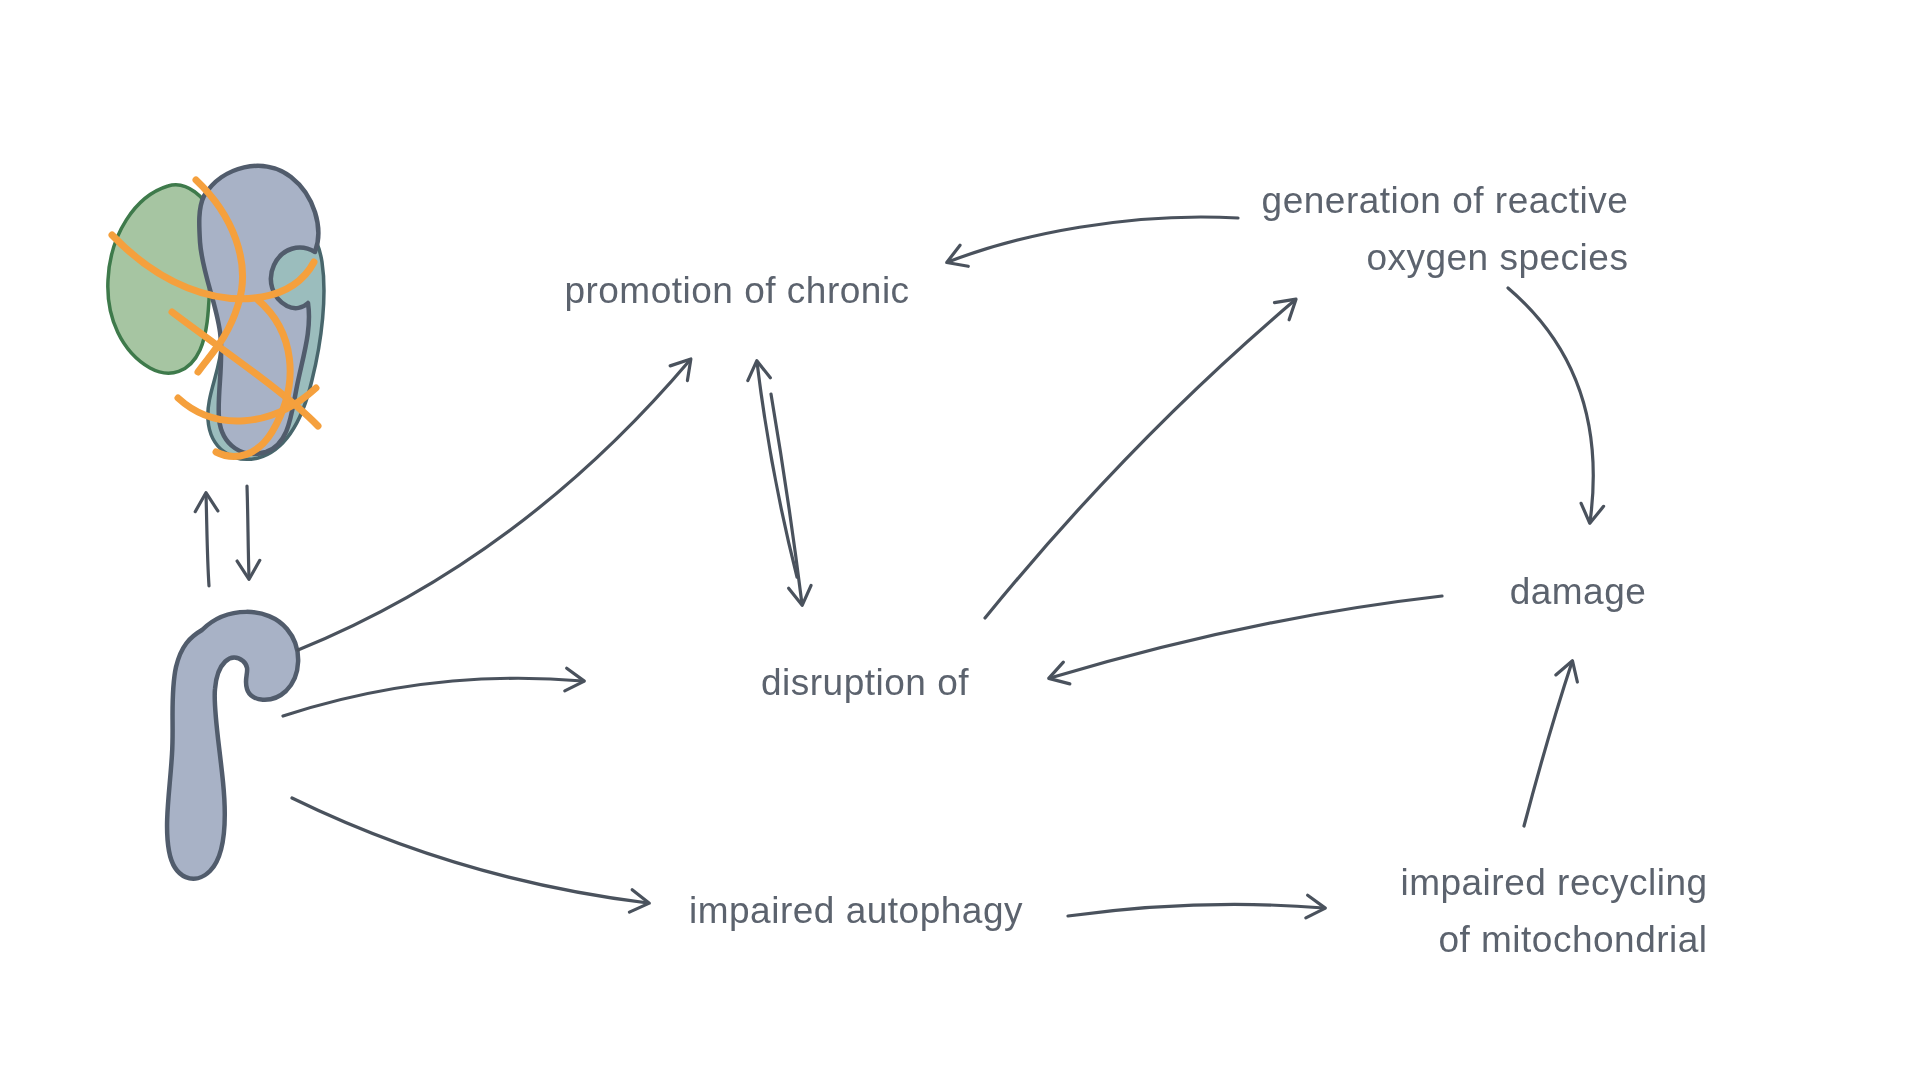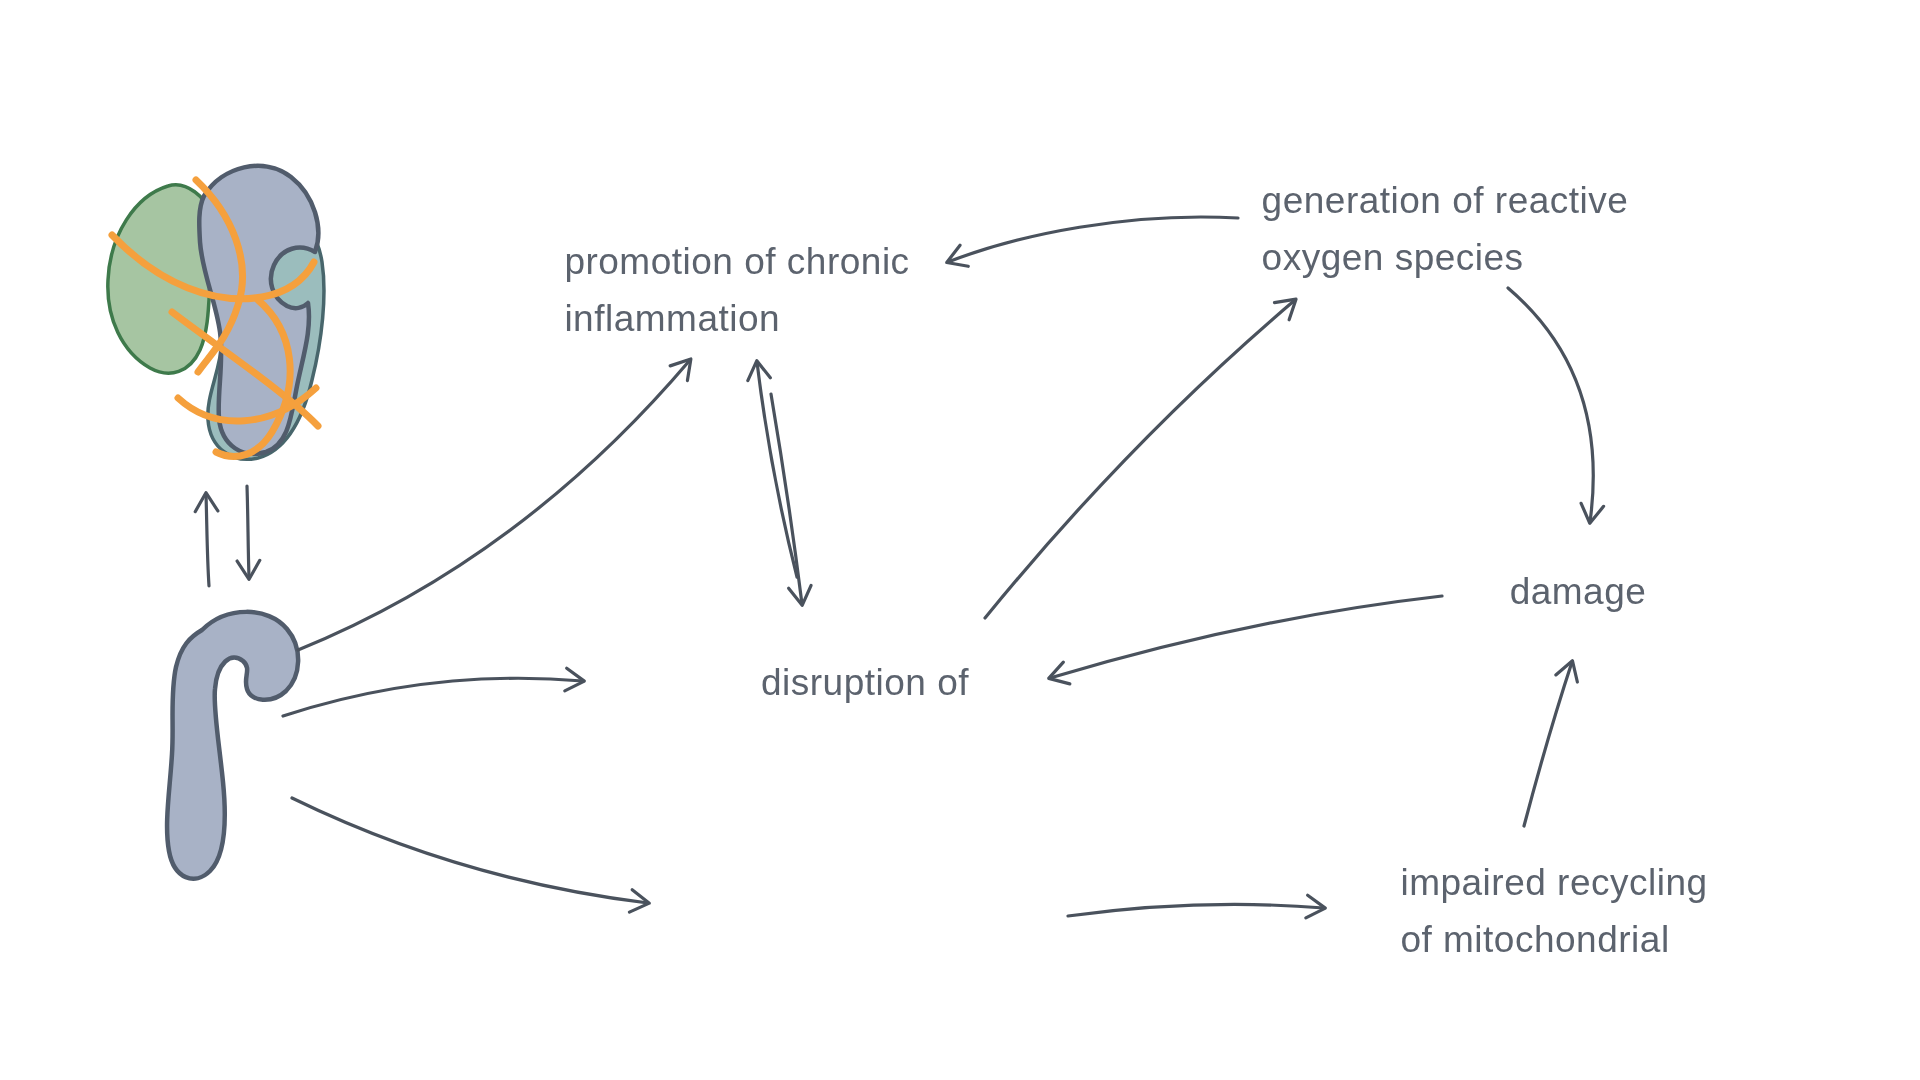--- a/index.html
+++ b/index.html
@@ -12,7 +12,7 @@
   svg{position:absolute;left:0;top:0;}
   .node{
     position:absolute;transform:translate(-50%,-50%);
-    text-align:left;font-size:37px;line-height:57px;
+    text-align:right;font-size:37px;line-height:57px;
     color:var(--text,#5C636E);white-space:nowrap;letter-spacing:0.5px;
   }
   .arrow{fill:none;stroke:var(--arrow,#4A525D);stroke-width:3.2;stroke-linecap:round;}

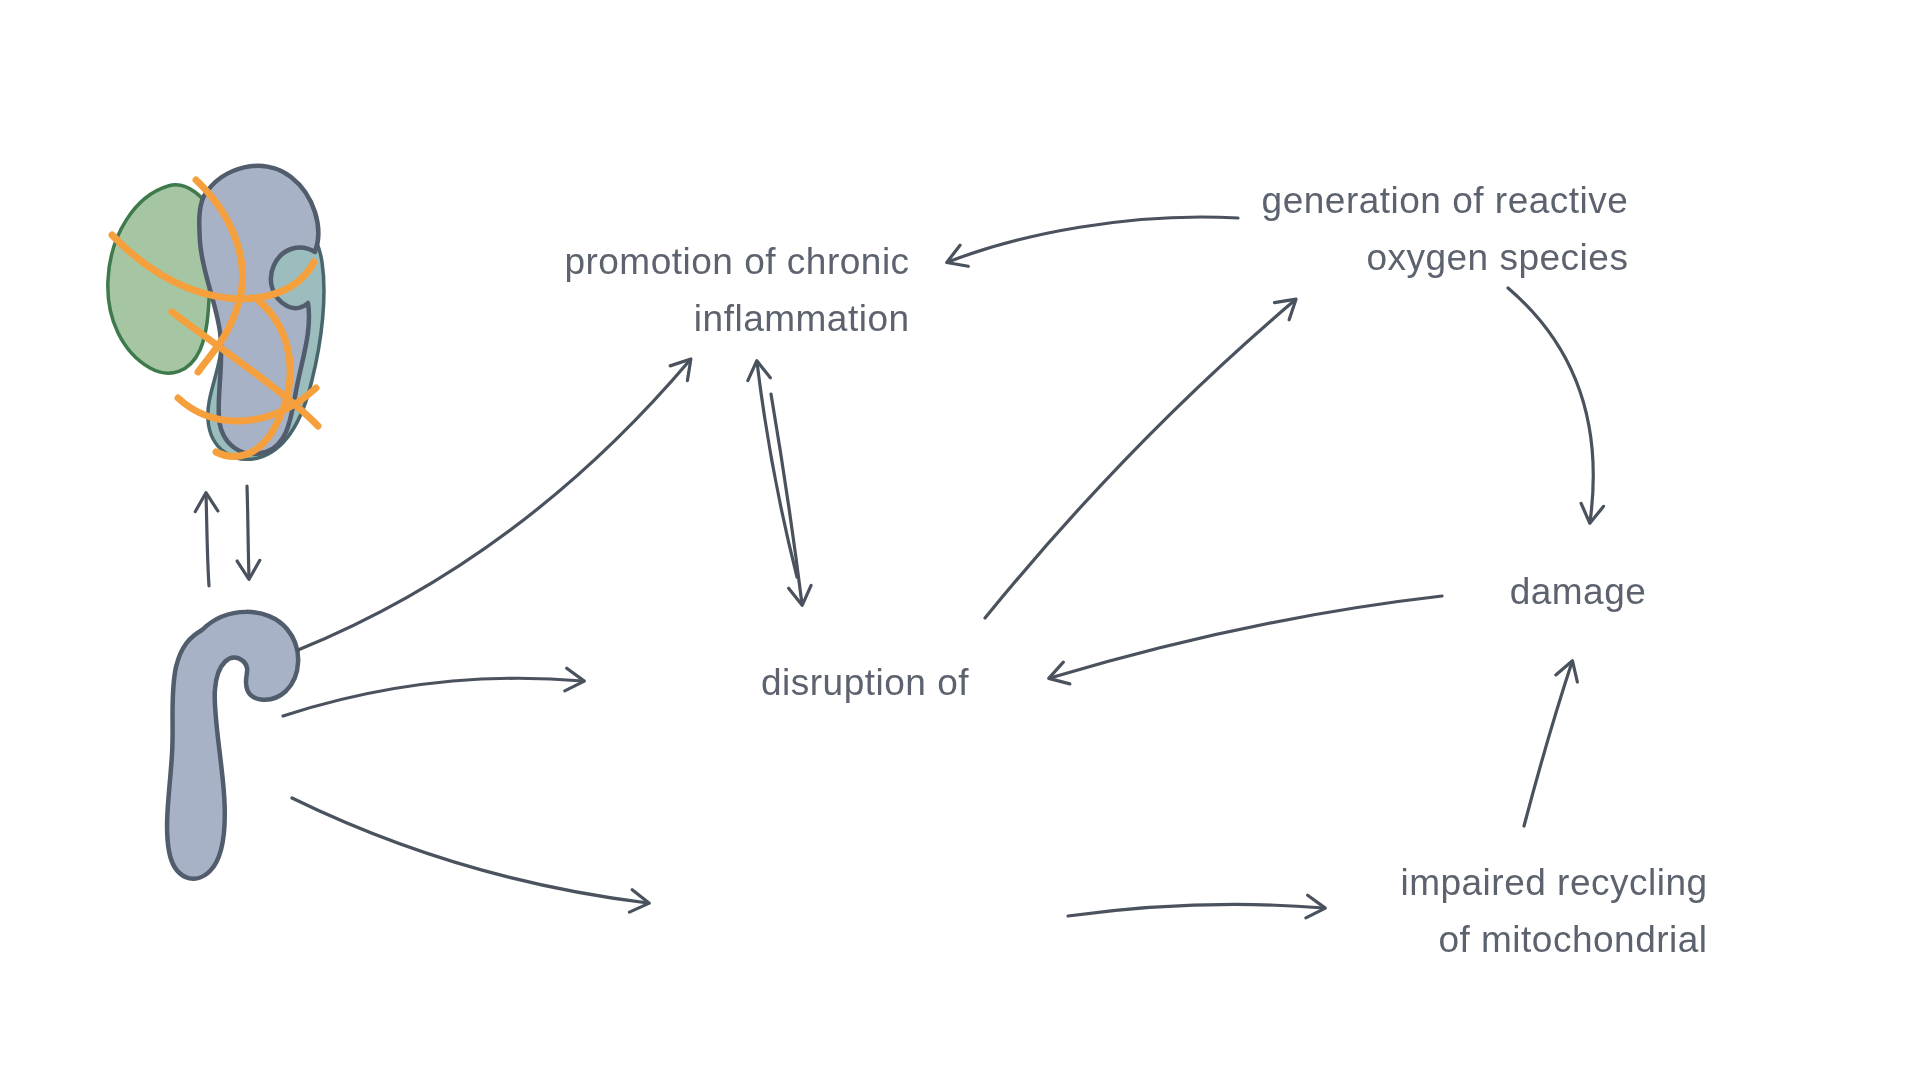--- a/index.html
+++ b/index.html
@@ -74,7 +74,6 @@
 
   <div class="node" style="left:737px;top:290px">
     <div>promotion of chronic</div>
-    <div>inflammation</div>
   </div>
 
   <div class="node" style="left:1445px;top:229px">

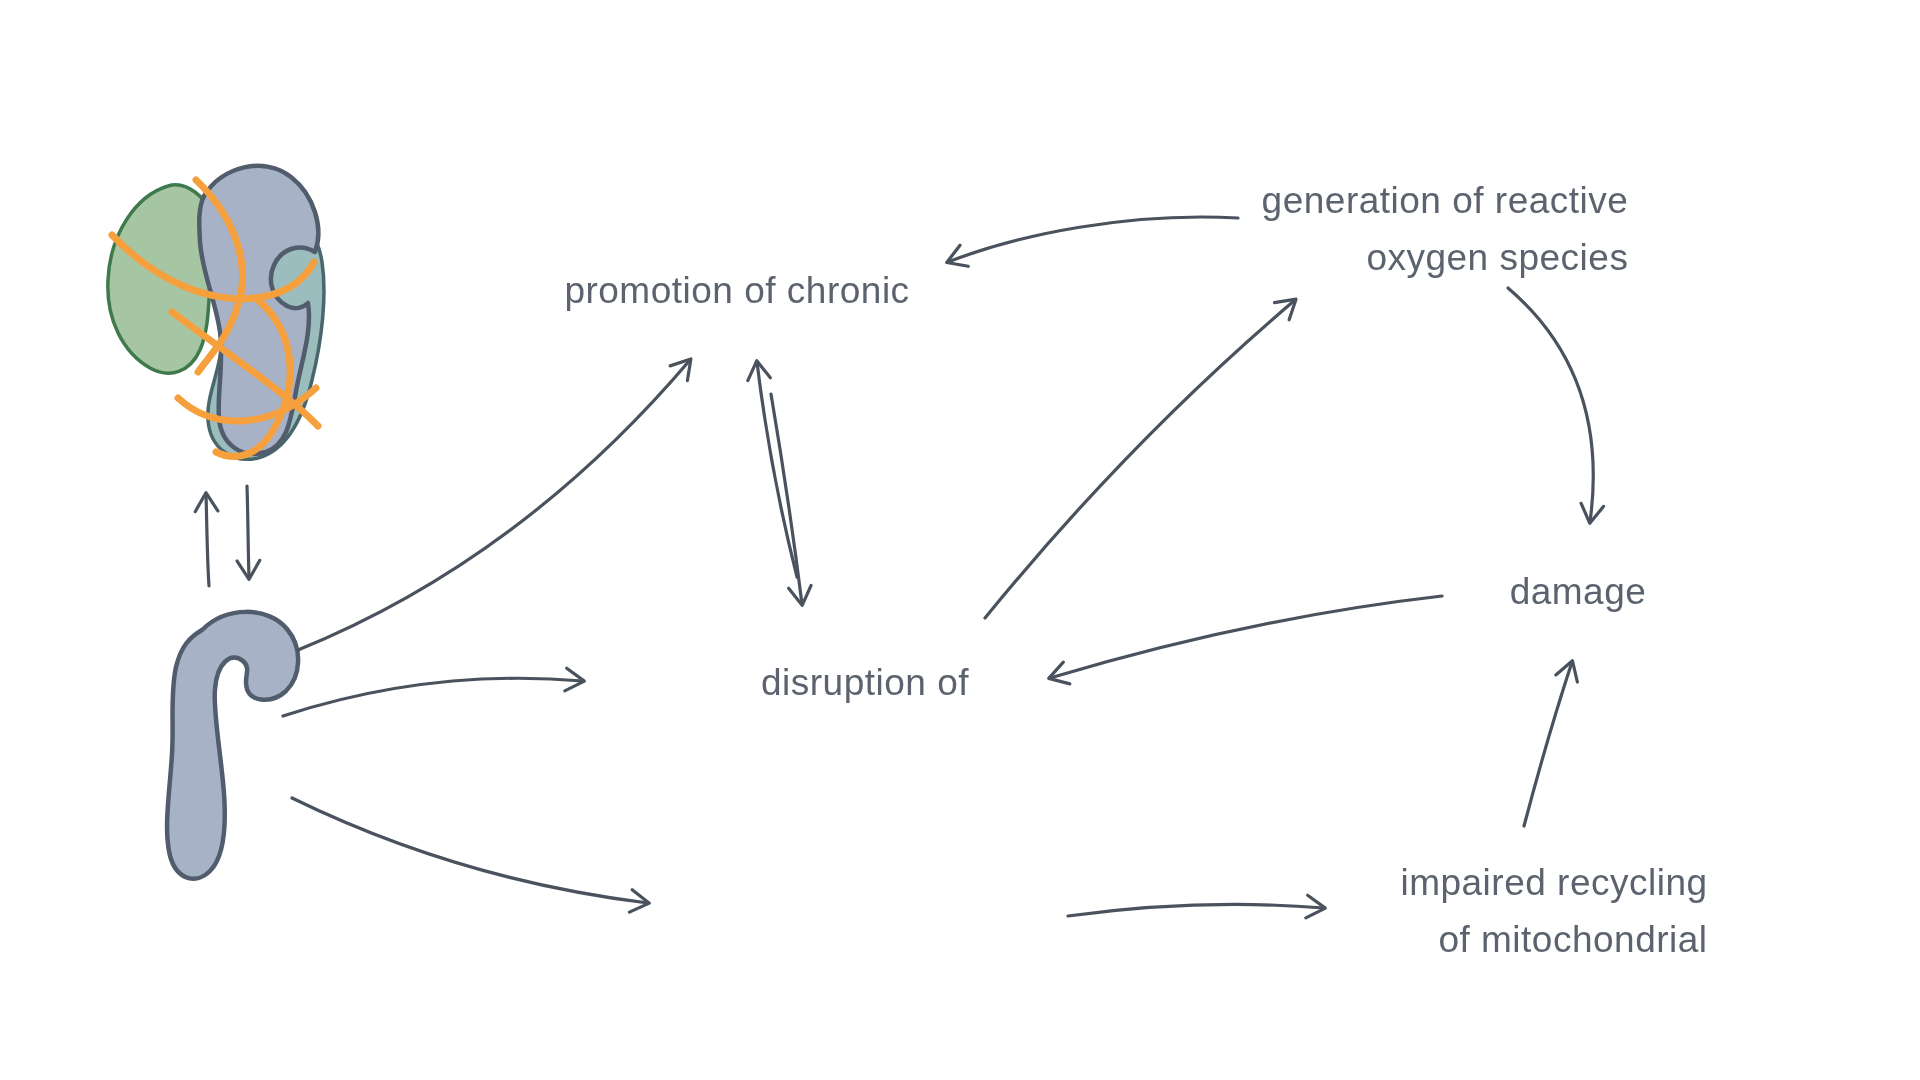--- a/index.html
+++ b/index.html
@@ -89,6 +89,9 @@
     <div>disruption of</div>
   </div>
 
+  <div class="node" style="left:856px;top:910px">
+    <div>impaired autophagy</div>
+  </div>
 
   <div class="node" style="left:1554px;top:911px">
     <div>impaired recycling</div>

